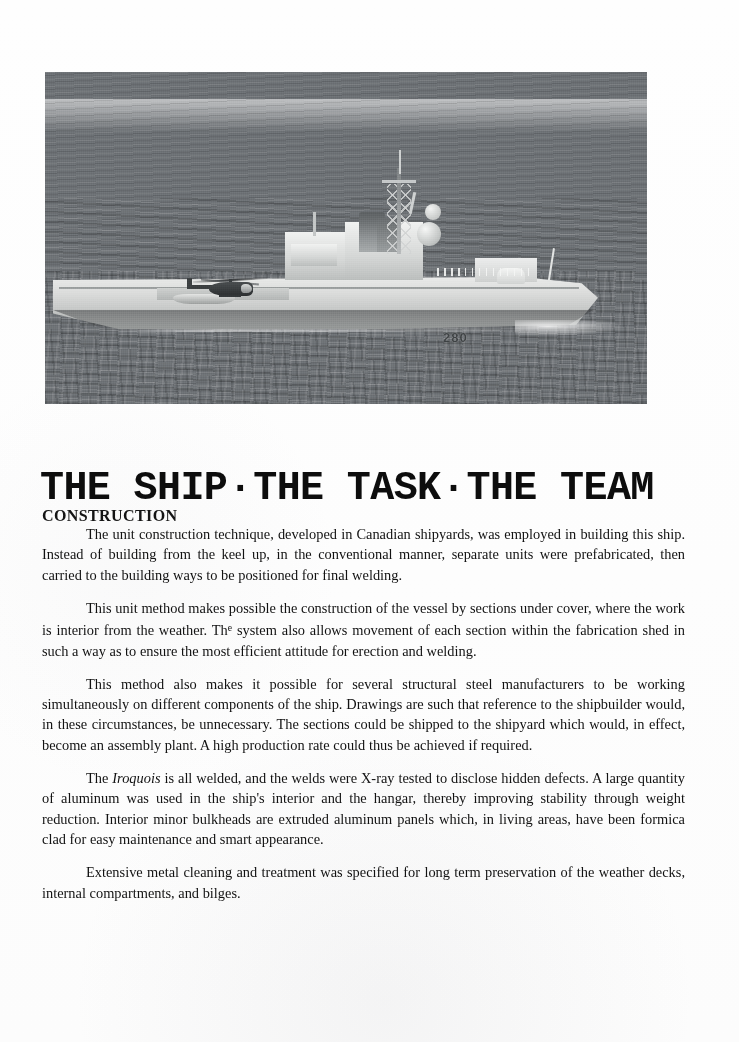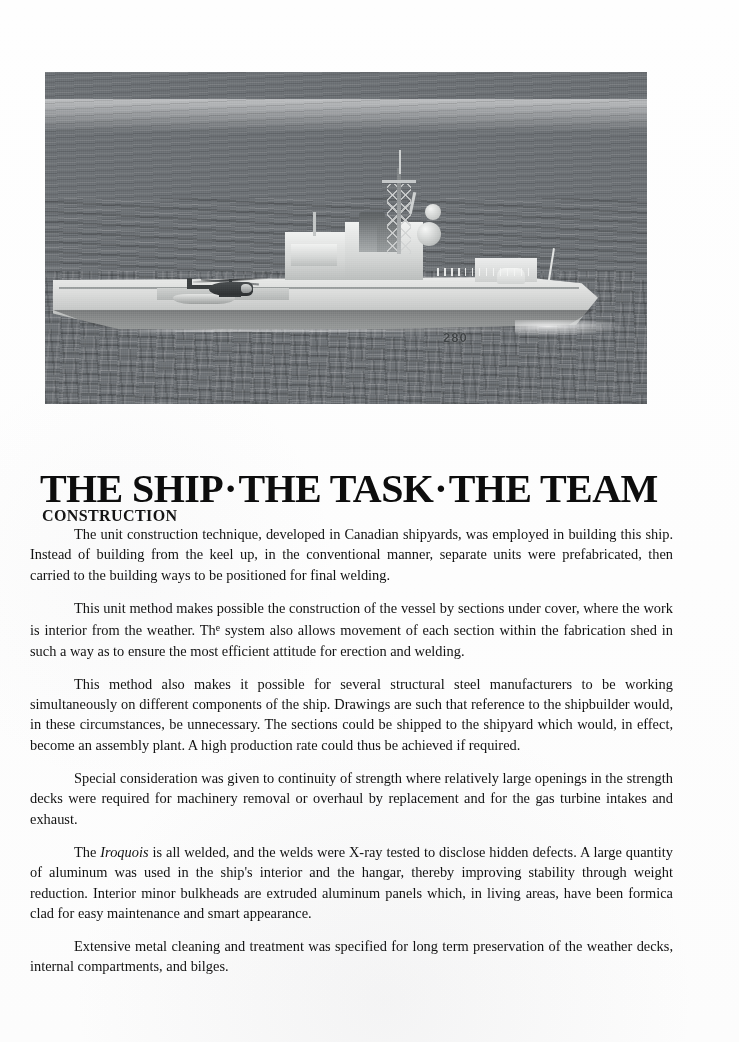--- a/index.html
+++ b/index.html
@@ -265,7 +265,7 @@
     left: 40px;
     top: 441px;
     width: 660px;
-    font-family: Liberation Serif, serif;
+    font-family: Liberation Mono, monospace;
     font-weight: 700;
     font-size: 40px;
     line-height: 42px;

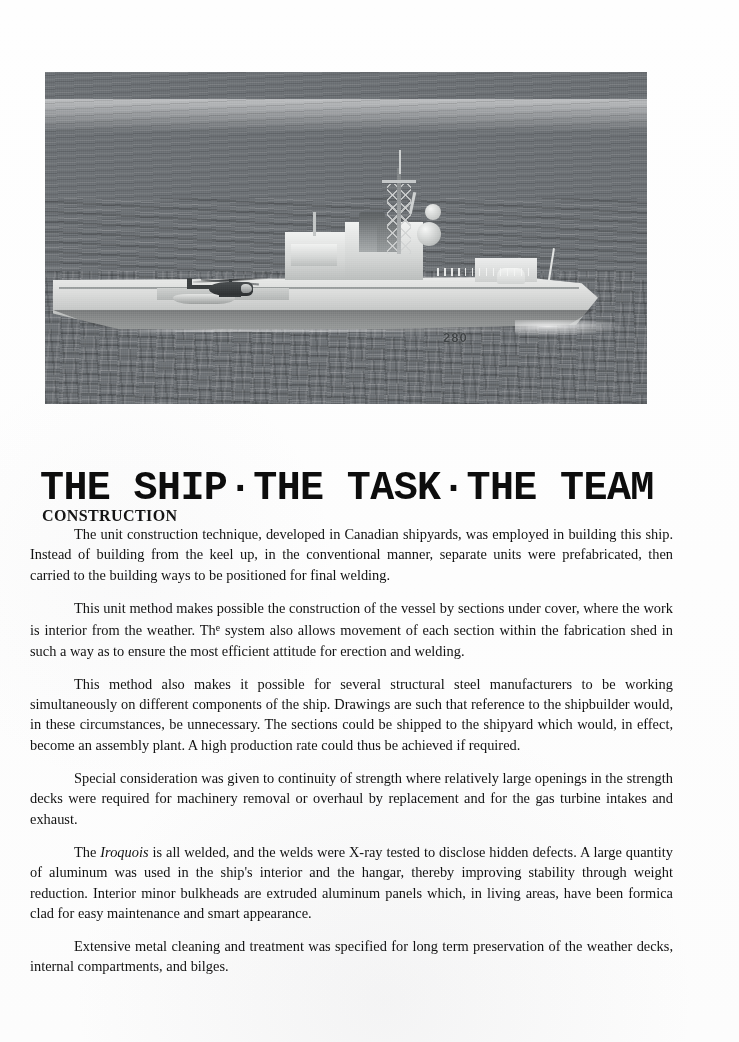--- a/index.html
+++ b/index.html
@@ -291,7 +291,7 @@
 
   .body-col {
     position: absolute;
-    left: 30px;
+    left: 42px;
     top: 524px;
     width: 643px;
     font-size: 14.4px;

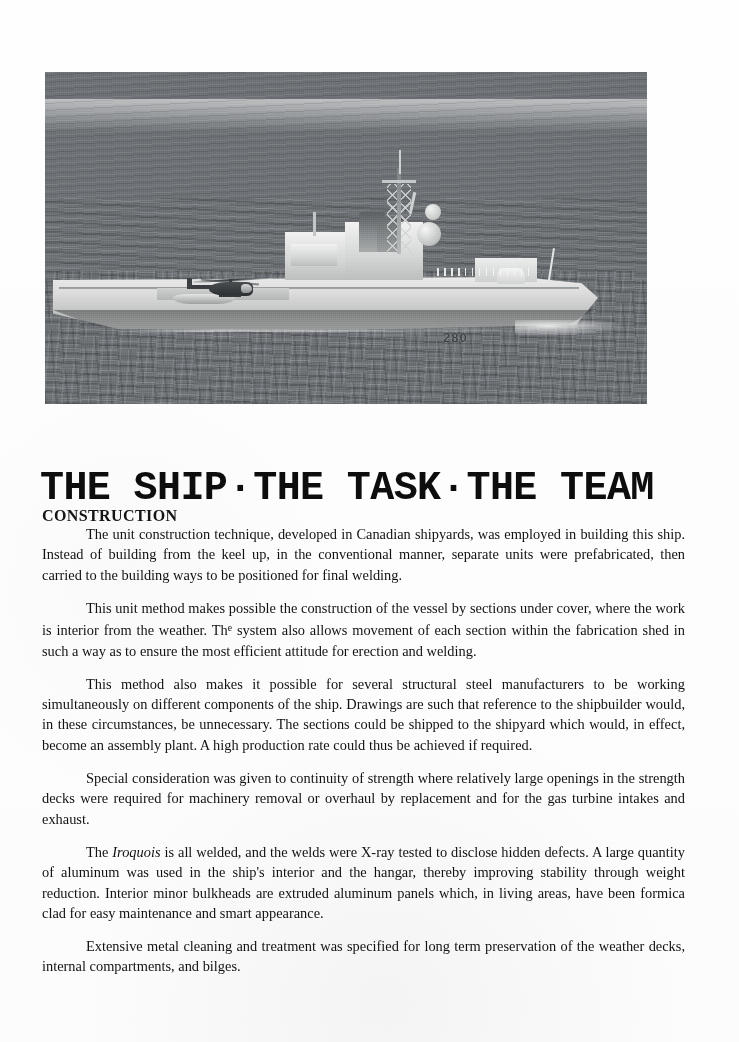--- a/index.html
+++ b/index.html
@@ -385,7 +385,6 @@
 
     <p>This method also makes it possible for several structural steel manufacturers to be working simultaneously on different components of the ship. Drawings are such that reference to the shipbuilder would, in these circumstances, be unnecessary. The sections could be shipped to the shipyard which would, in effect, become an assembly plant. A high production rate could thus be achieved if required.</p>
 
-    <p>Special consideration was given to continuity of strength where relatively large openings in the strength decks were required for machinery removal or overhaul by replacement and for the gas turbine intakes and exhaust.</p>
 
     <p><span>The </span><i>Iroquois</i><span> is all welded, and the welds were X-ray tested to disclose hidden defects. A large quantity of aluminum was used in the ship's interior and the hangar, thereby improving stability through weight reduction. Interior minor bulkheads are extruded aluminum panels which, in living areas, have been formica clad for easy maintenance and smart appearance.</span></p>
 

